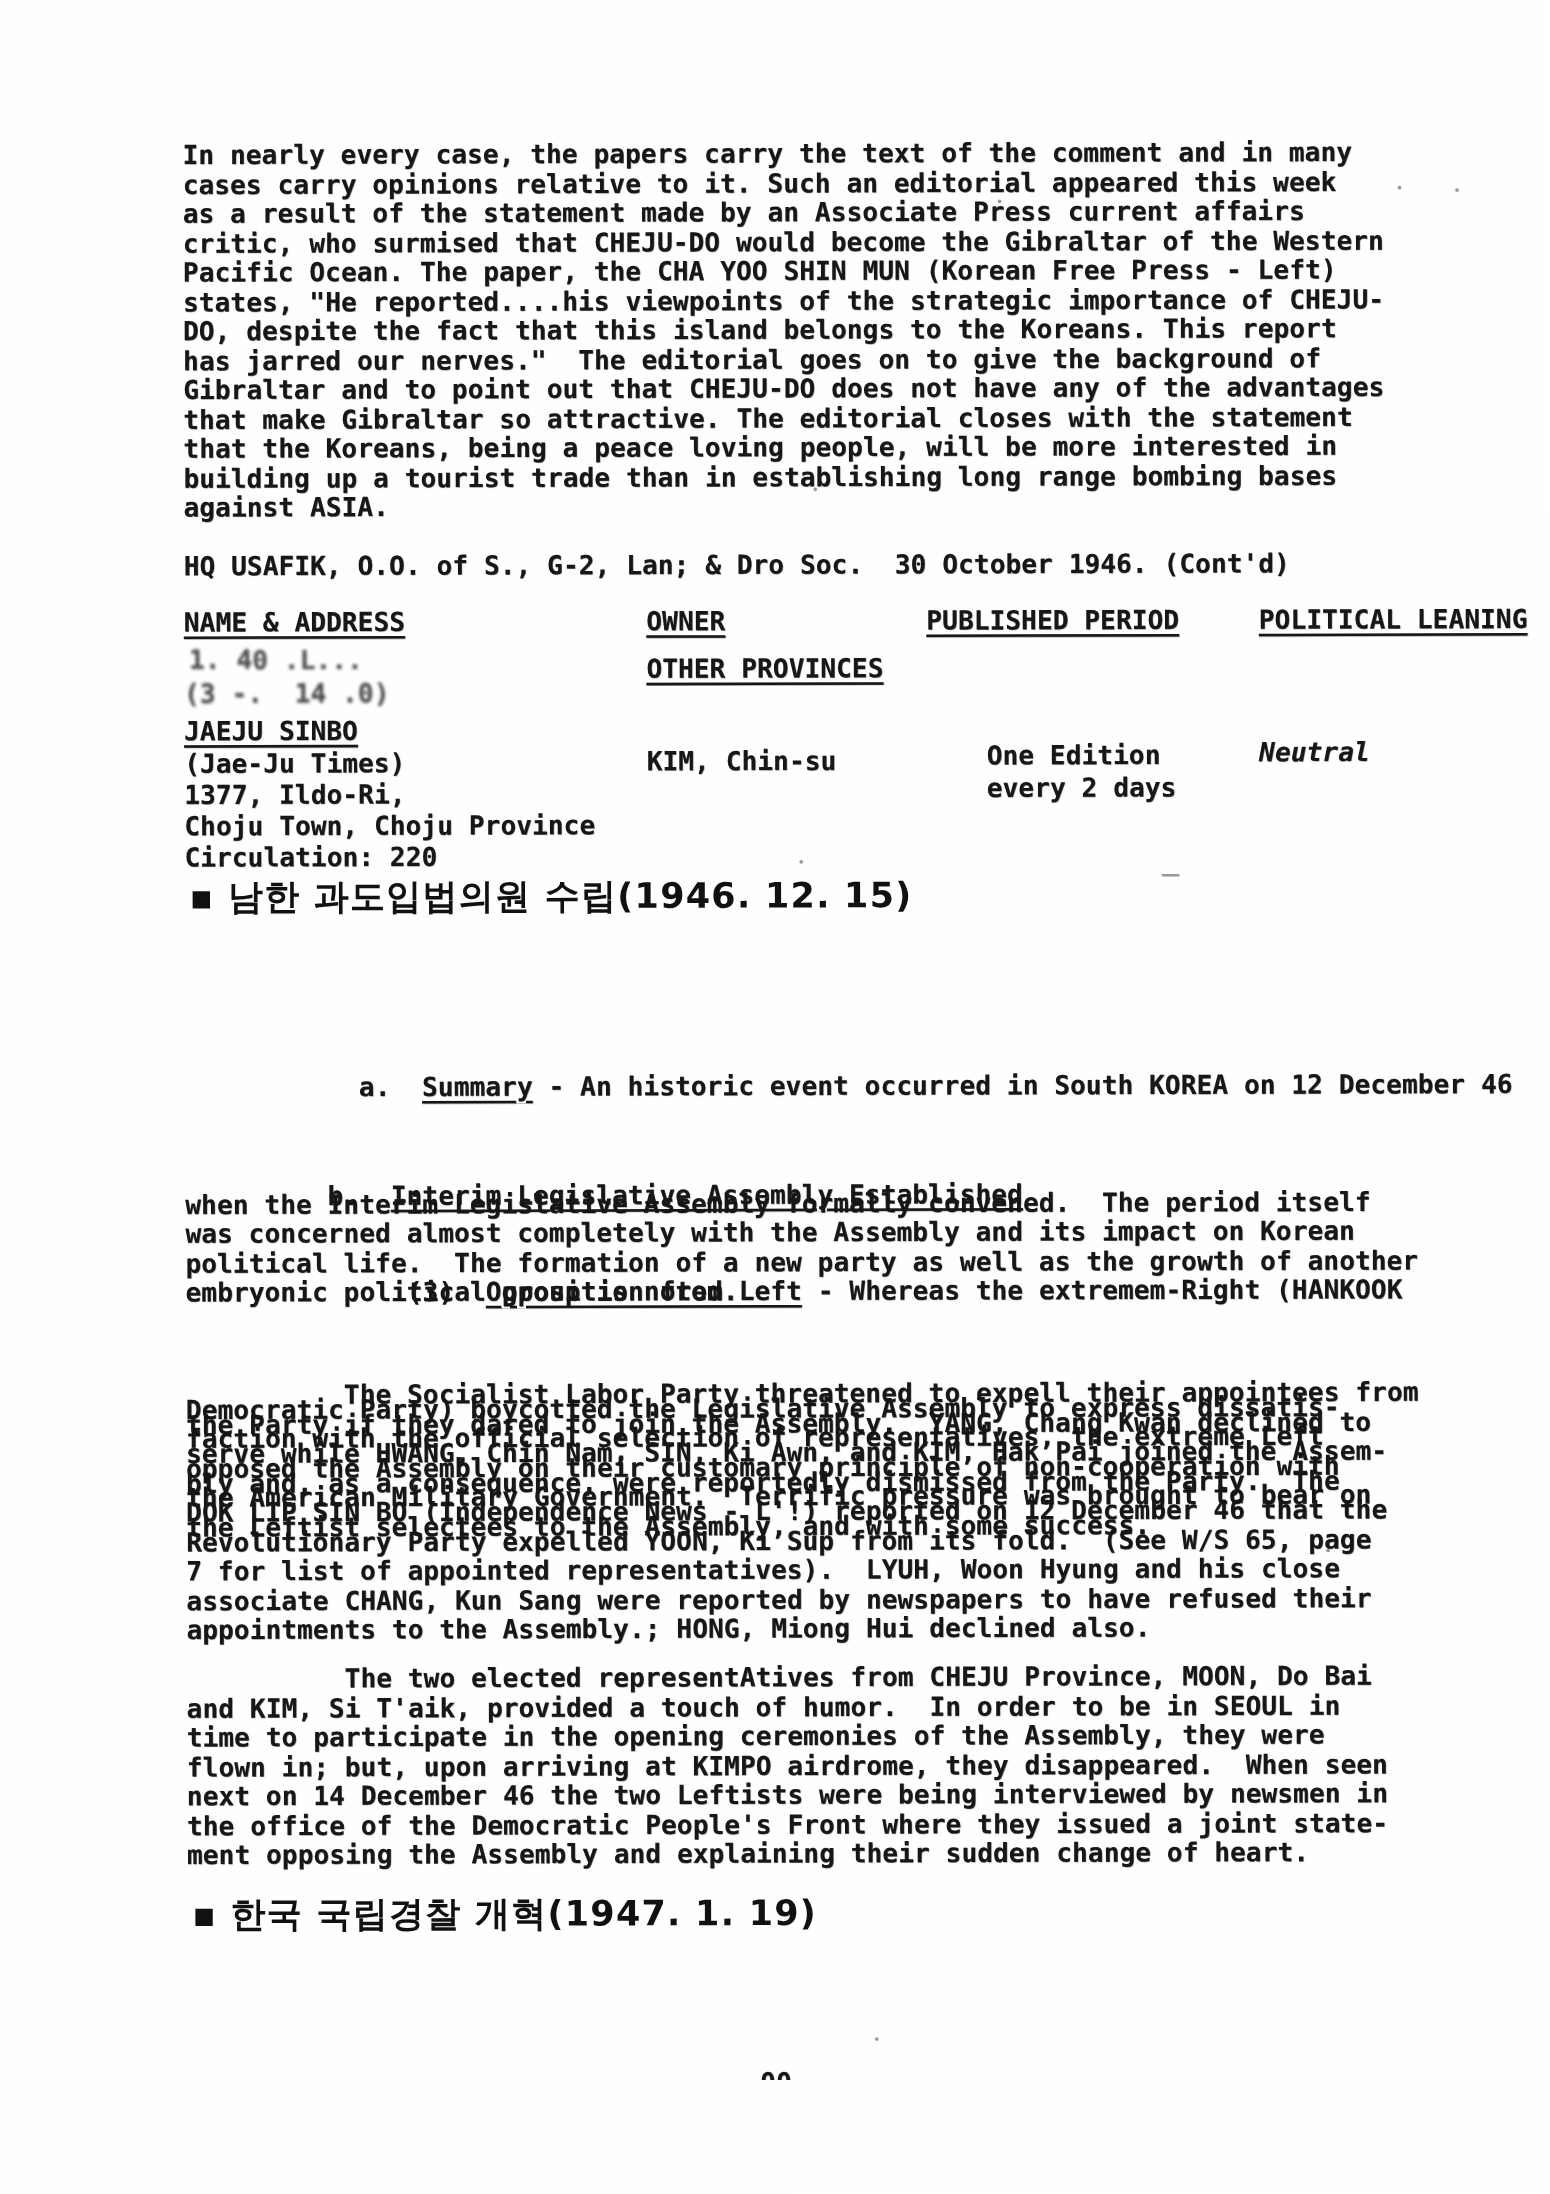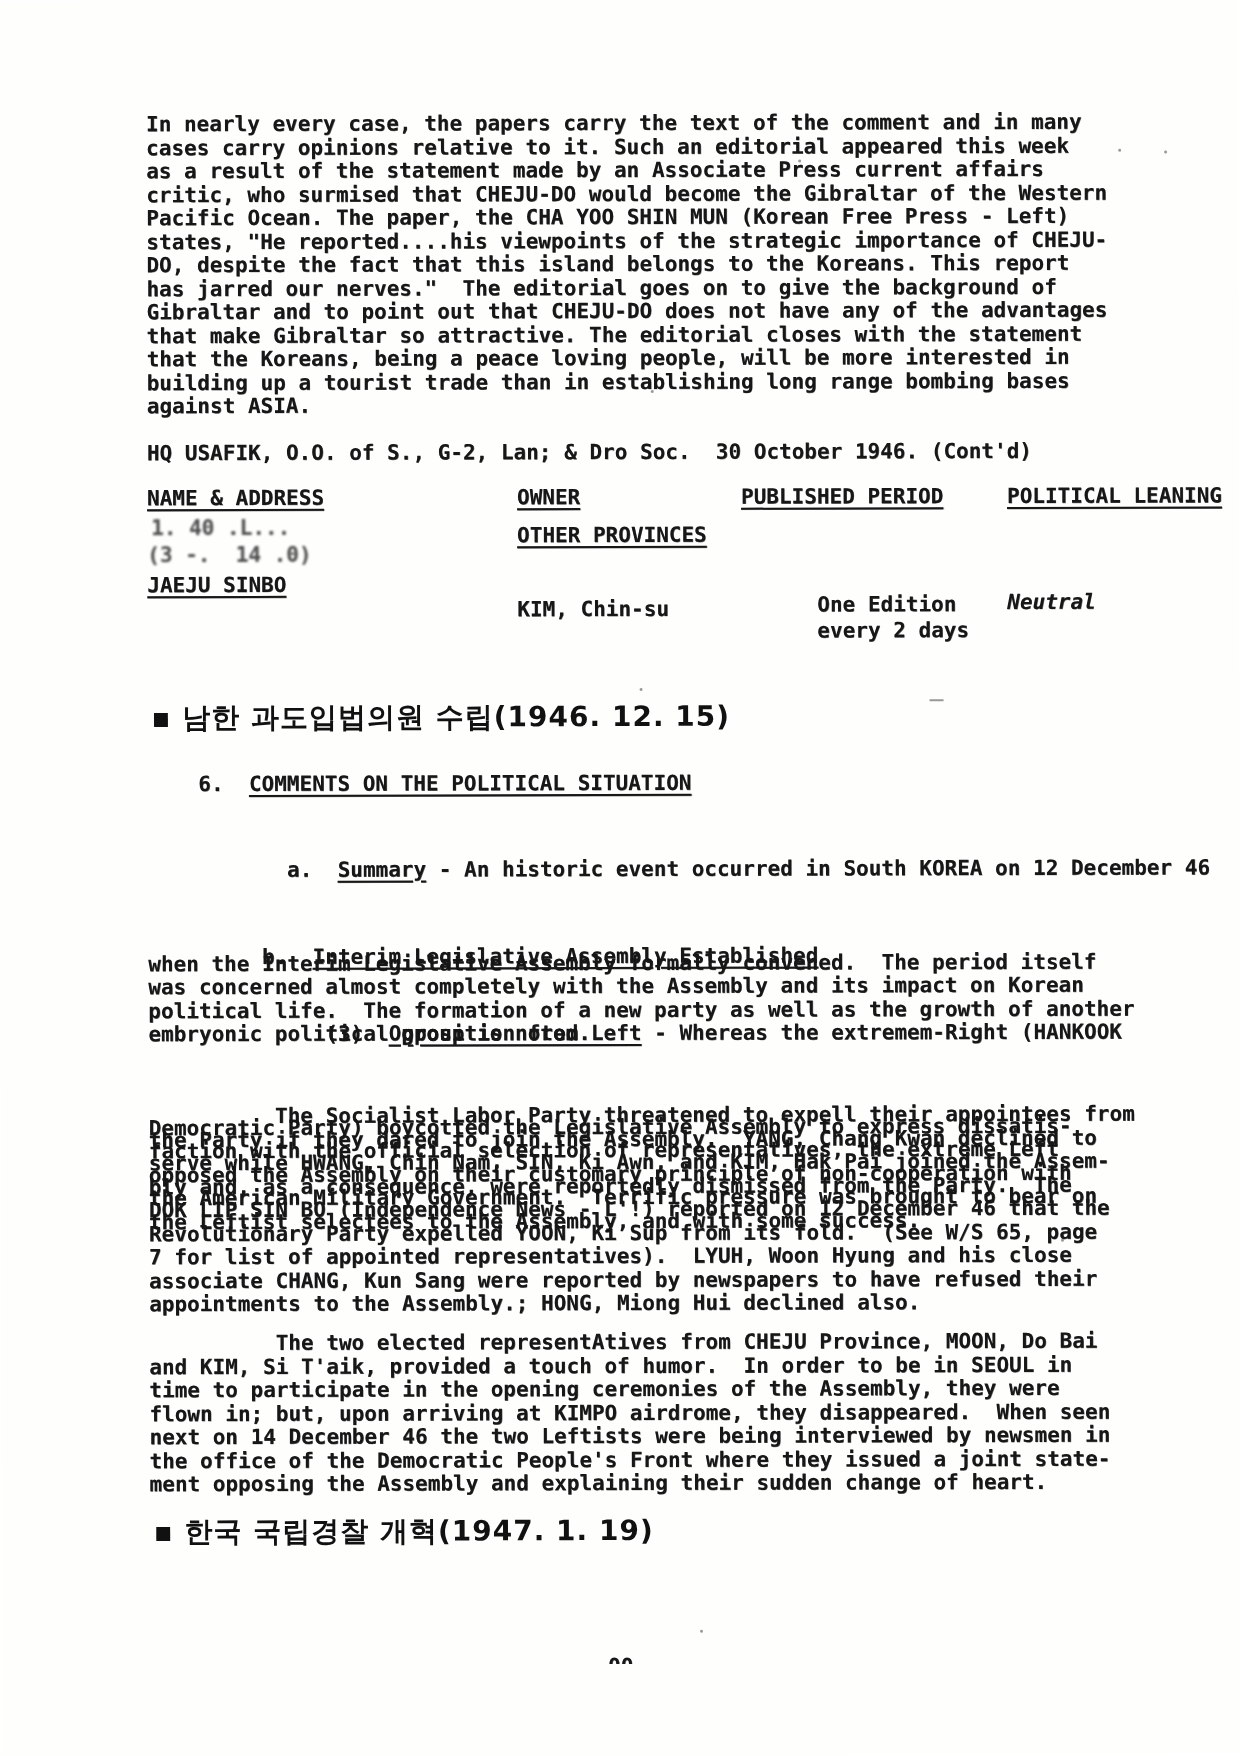--- a/index.html
+++ b/index.html
@@ -78,6 +78,10 @@
   <div class="mono abs smudge" style="left:148px; top:543px;">(3 -.  14 .0)</div>
 
   <div class="mono abs u" style="left:148px; top:573px;">JAEJU SINBO</div>
+  <div class="mono abs" style="left:148px; top:598px; line-height:25px;">(Jae-Ju Times)
+1377, Ildo-Ri,
+Choju Town, Choju Province
+Circulation: 220</div>
   <div class="mono abs" style="left:518px; top:598px;text-align:right;">KIM, Chin-su</div>
   <div class="mono abs" style="left:790px; top:592px; line-height:26px;margin-left:28px;">One Edition
 every 2 days</div>

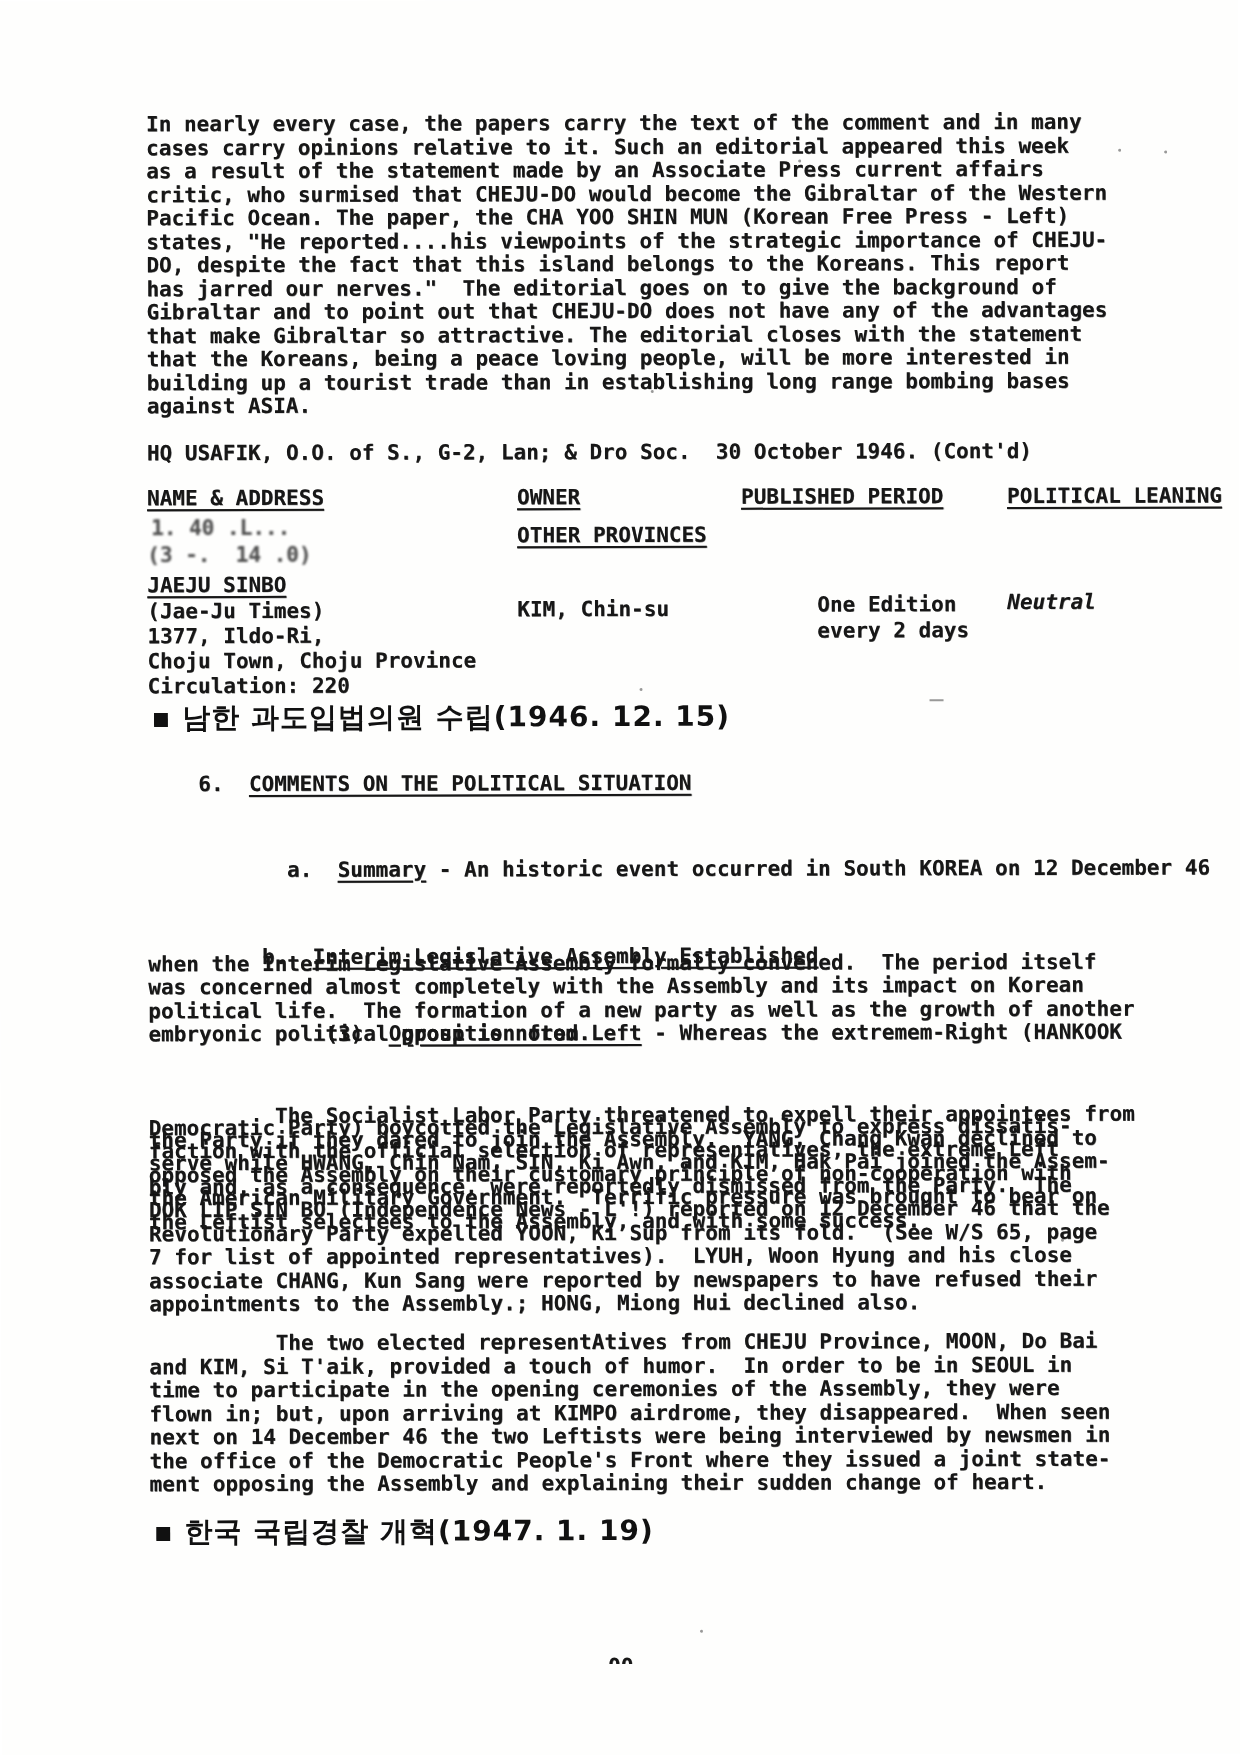--- a/index.html
+++ b/index.html
@@ -83,7 +83,7 @@
 Choju Town, Choju Province
 Circulation: 220</div>
   <div class="mono abs" style="left:518px; top:598px;text-align:right;">KIM, Chin-su</div>
-  <div class="mono abs" style="left:790px; top:592px; line-height:26px;margin-left:28px;">One Edition
+  <div class="mono abs" style="left:790px; top:592px; line-height:26px;">One Edition
 every 2 days</div>
   <div class="mono abs" style="left:1008px; top:592px;font-style:italic;">Neutral</div>
 

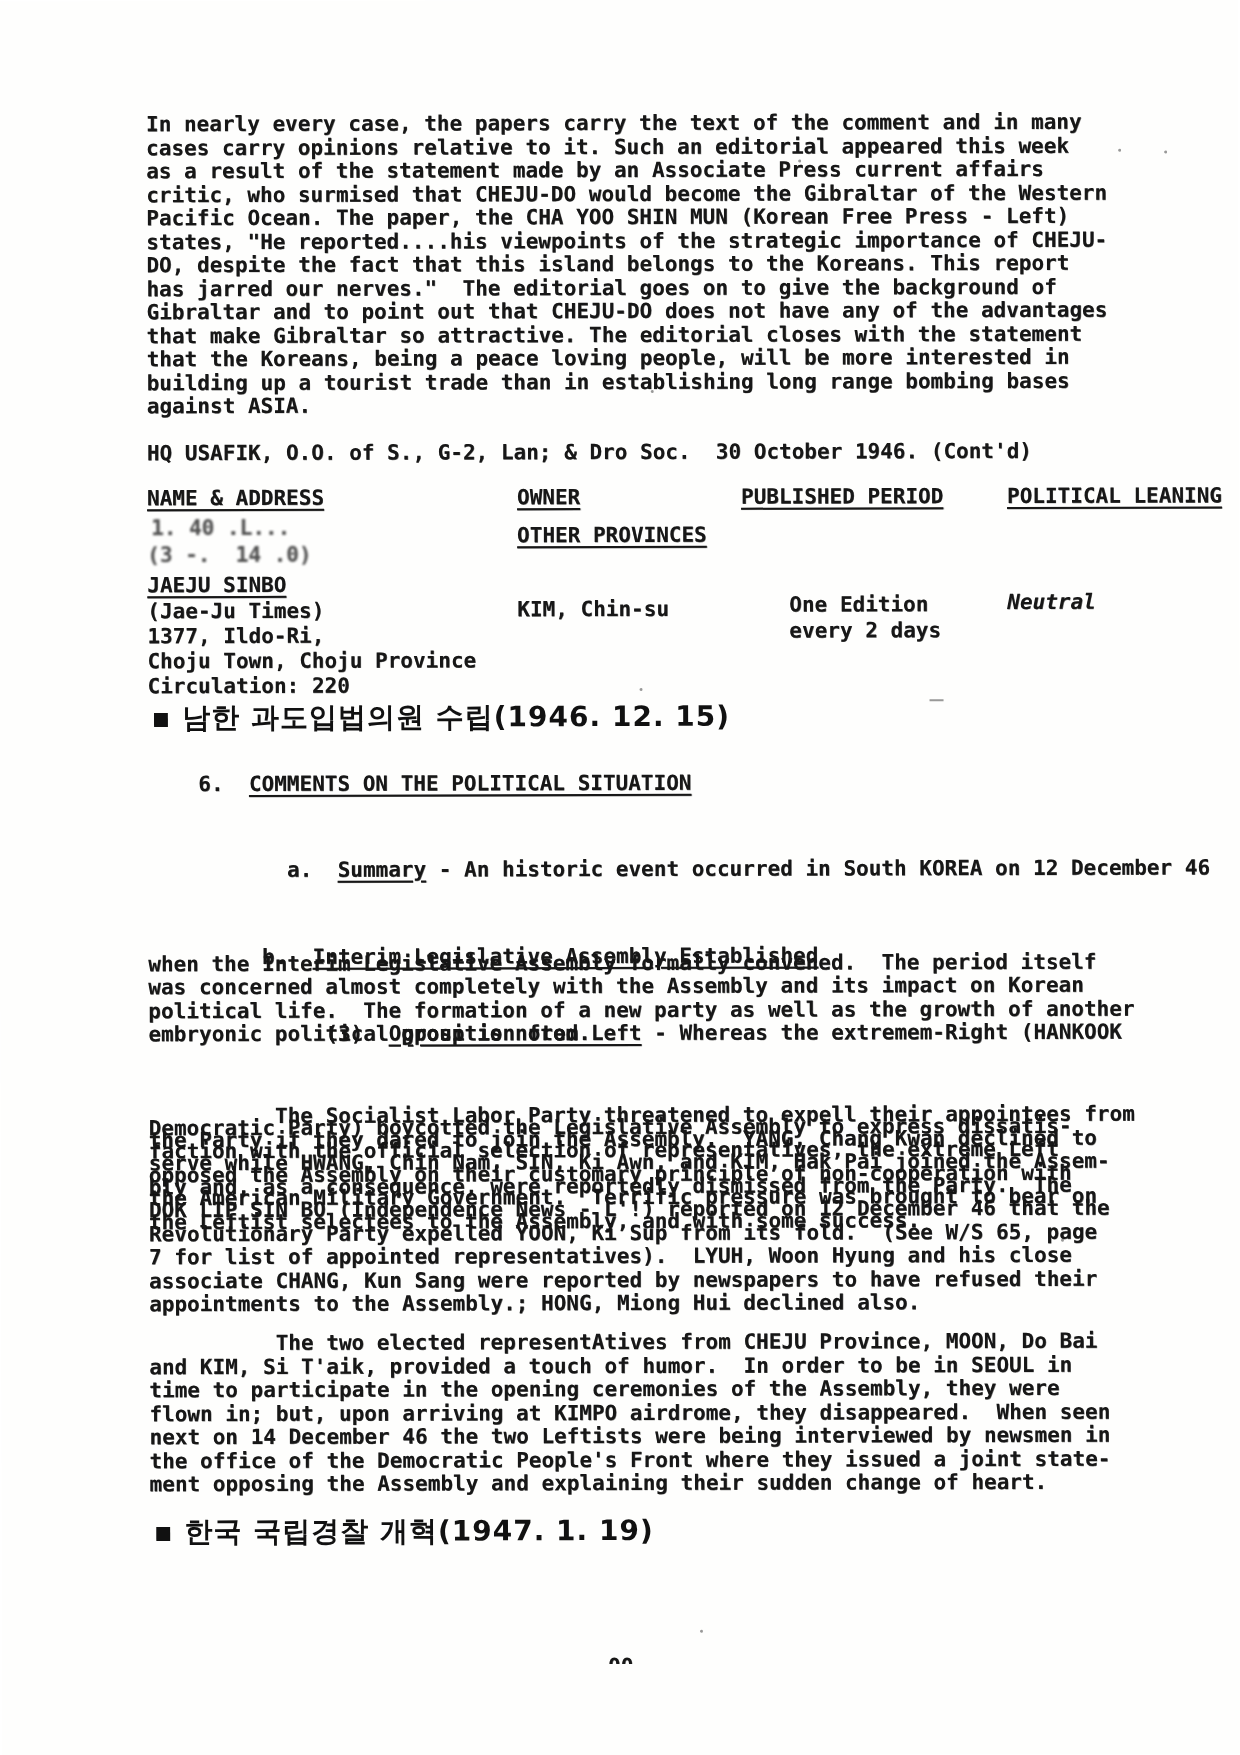--- a/index.html
+++ b/index.html
@@ -89,9 +89,6 @@
 
   <div class="korean abs" style="left:152px; top:698px;">▪ 남한 과도입법의원 수립(1946. 12. 15)</div>
 
-  <div class="mono abs" style="left:148px; top:748px;">
-    <span>6.  </span><span class="u">COMMENTS ON THE POLITICAL SITUATION</span>
-  </div>
 
   <div class="mono abs" style="left:148px; top:787px;">
     <div>

